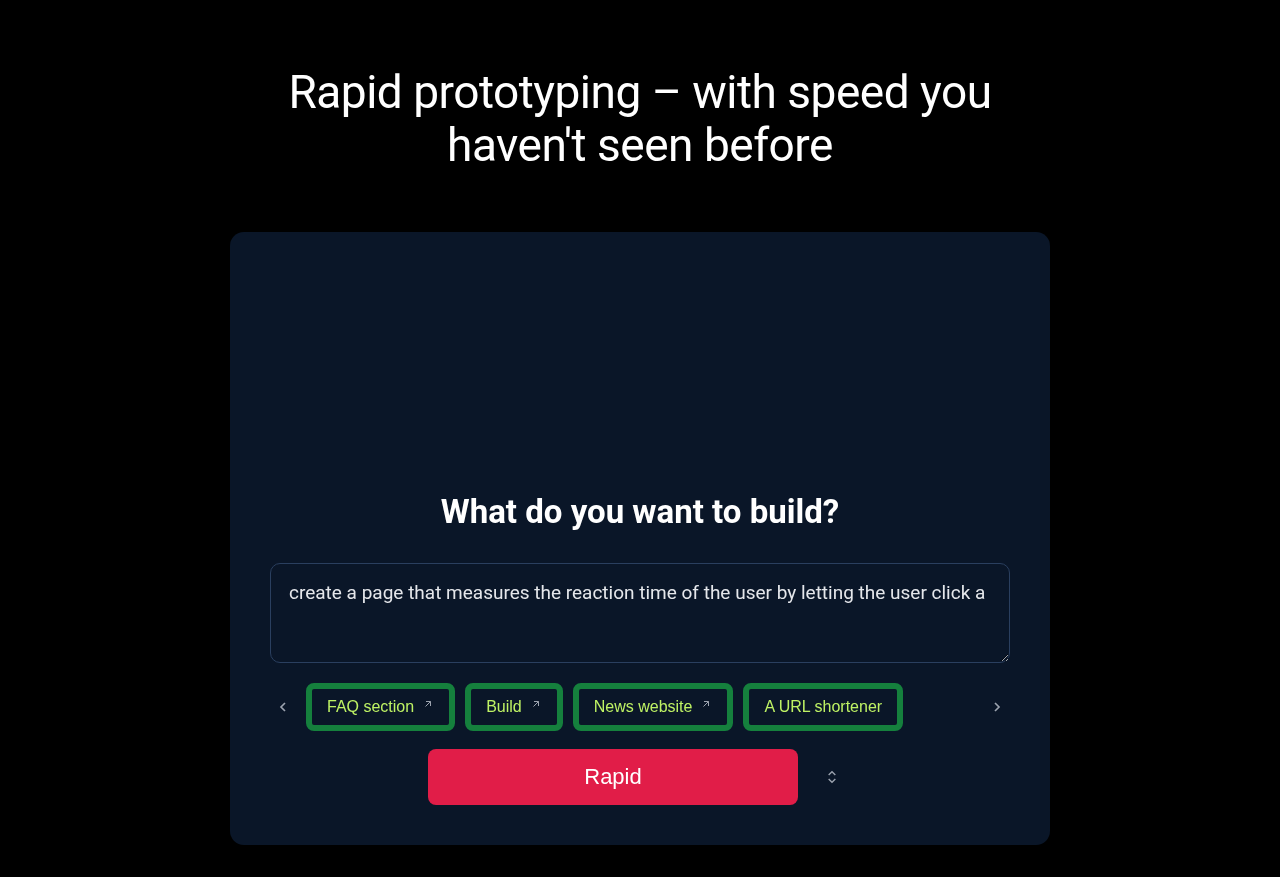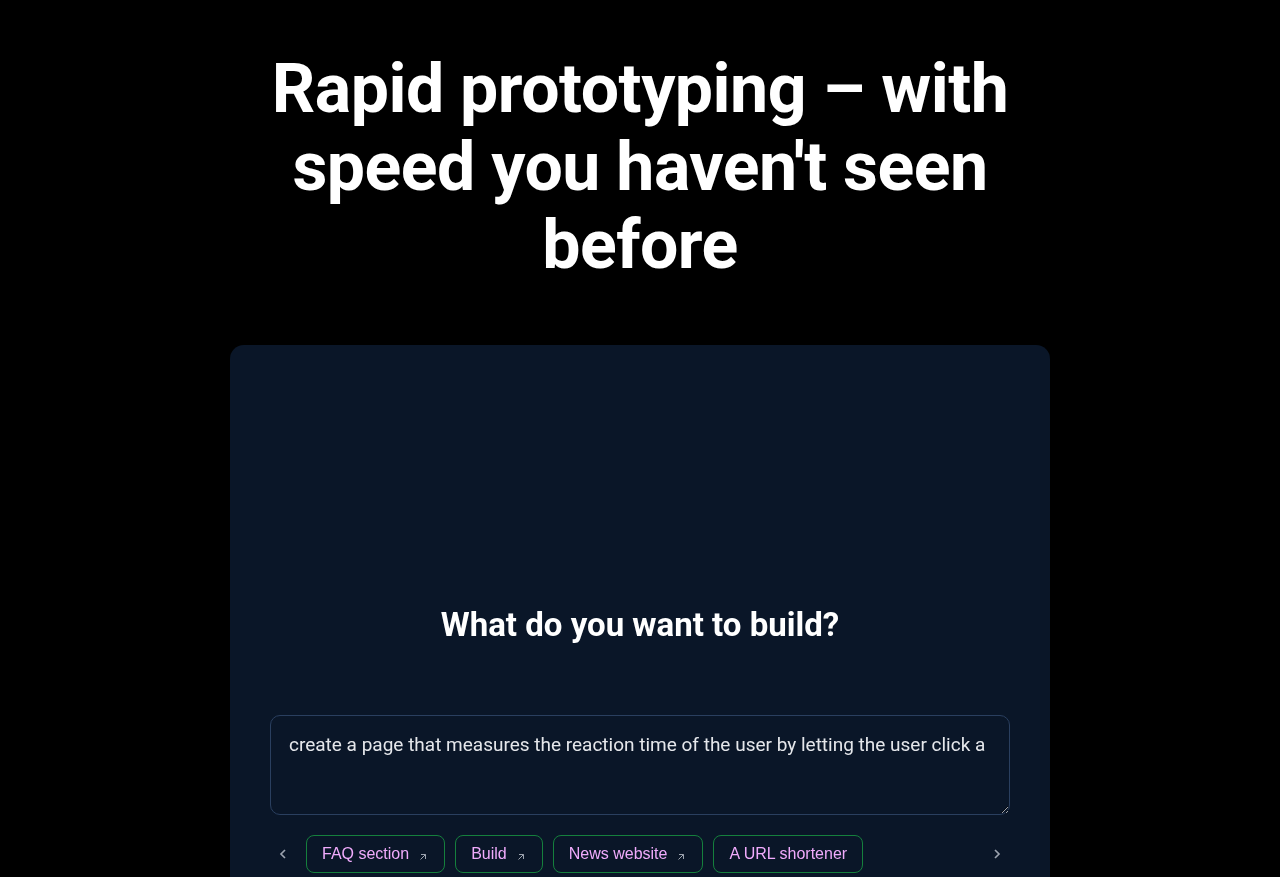--- a/index.html
+++ b/index.html
@@ -20,12 +20,12 @@
       padding-top: 50px;
     }
     .hero-title {
-      font-size: 68px;
-      font-weight: 700;
+      font-size: 46px;
+      font-weight: 400;
       line-height: 1.15;
       letter-spacing: -0.5px;
       max-width: 820px;
-      margin: 0 auto;
+      margin: 16px auto;
     }
     .hero-subtitle {
       font-size: 29px;

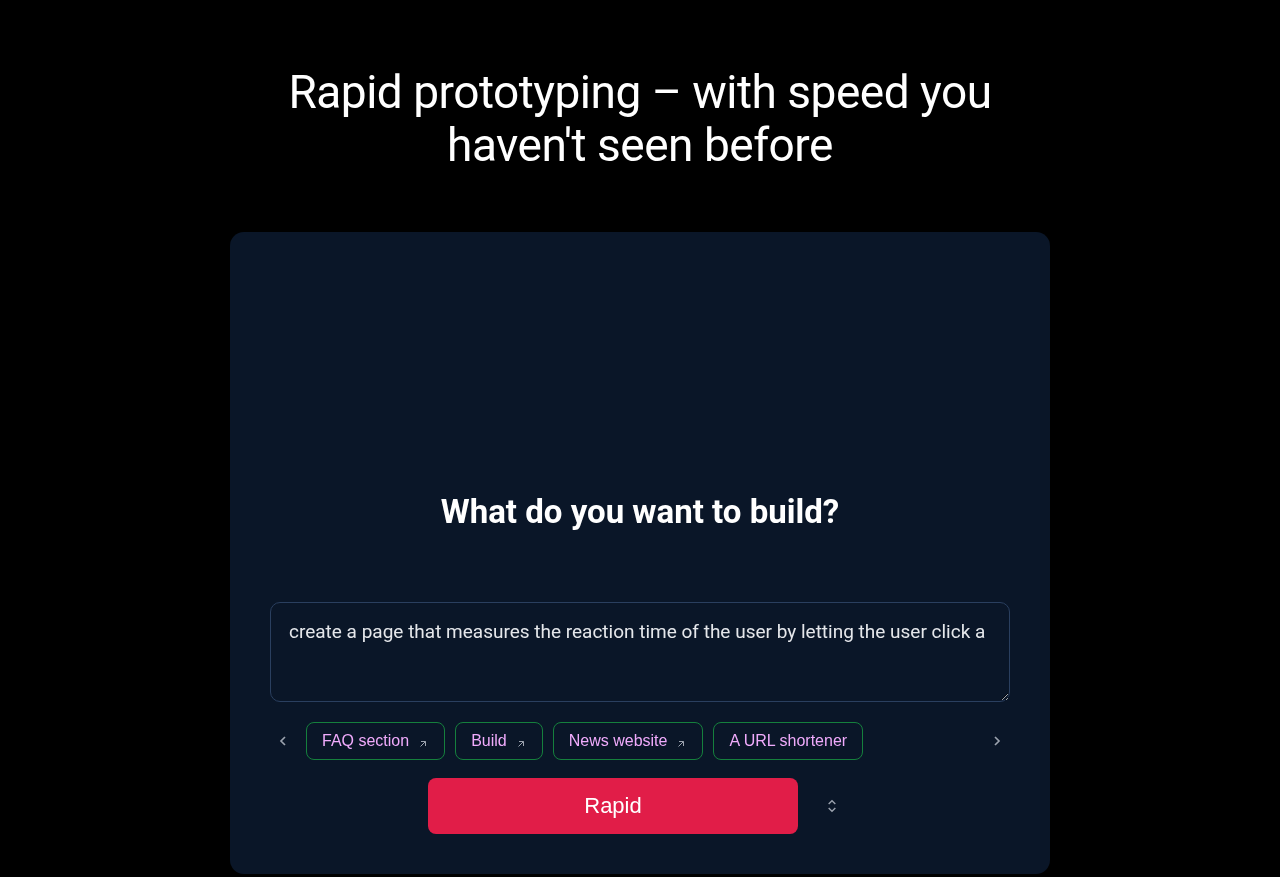--- a/index.html
+++ b/index.html
@@ -63,7 +63,6 @@
       resize: vertical;
       outline: none;
       line-height: 1.4;
-      margin-top: 39px;
     }
     .chips-row {
       display: flex;

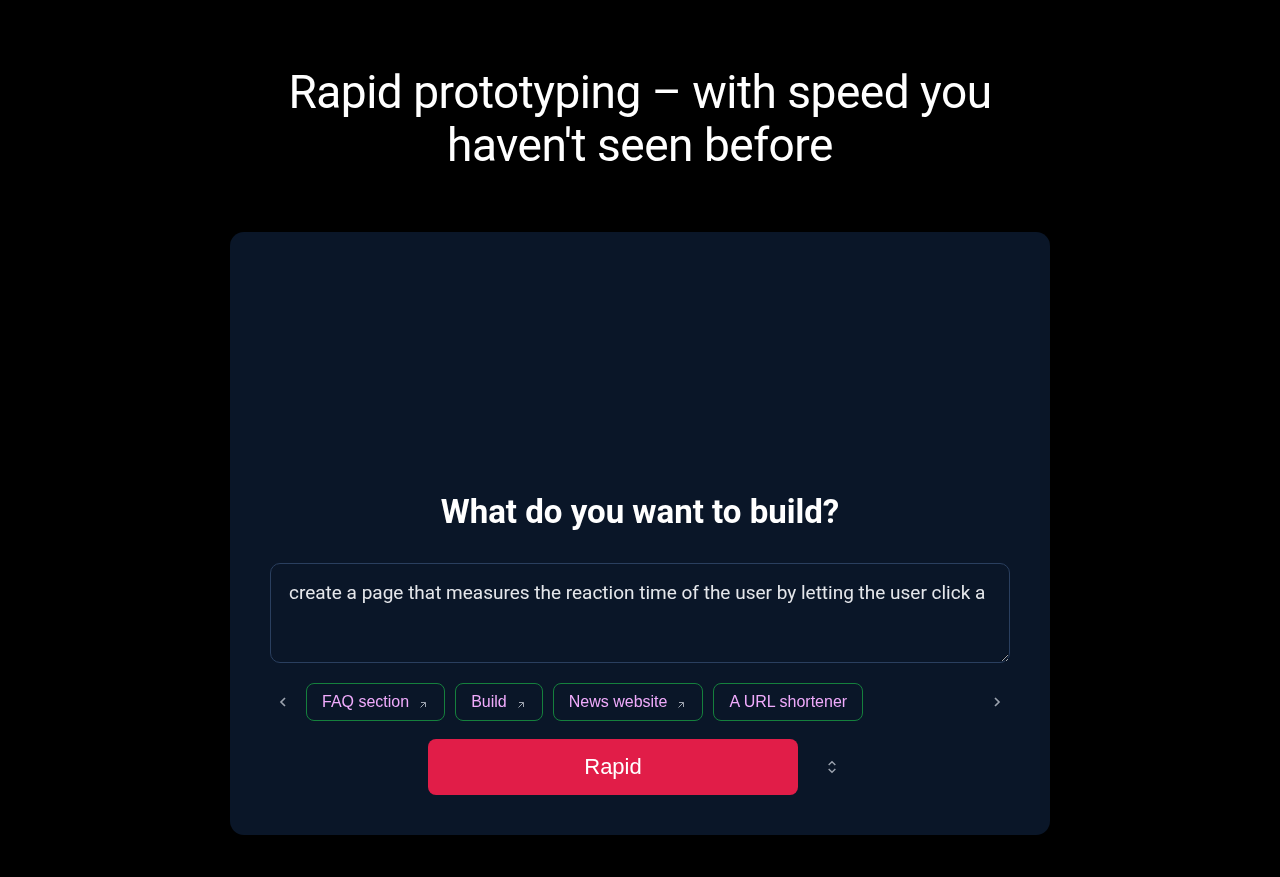--- a/index.html
+++ b/index.html
@@ -93,13 +93,13 @@
     }
     .chip {
       display: inline-flex;
-      align-items: flex-end;
+      align-items: flex-start;
       gap: 8px;
       padding: 9px 15px;
-      border: 1px solid #15803d;
+      border: 6px solid #15803d;
       border-radius: 8px;
       background: transparent;
-      color: #f0abfc;
+      color: #bef264;
       font-size: 16px;
       font-weight: 500;
       cursor: pointer;

